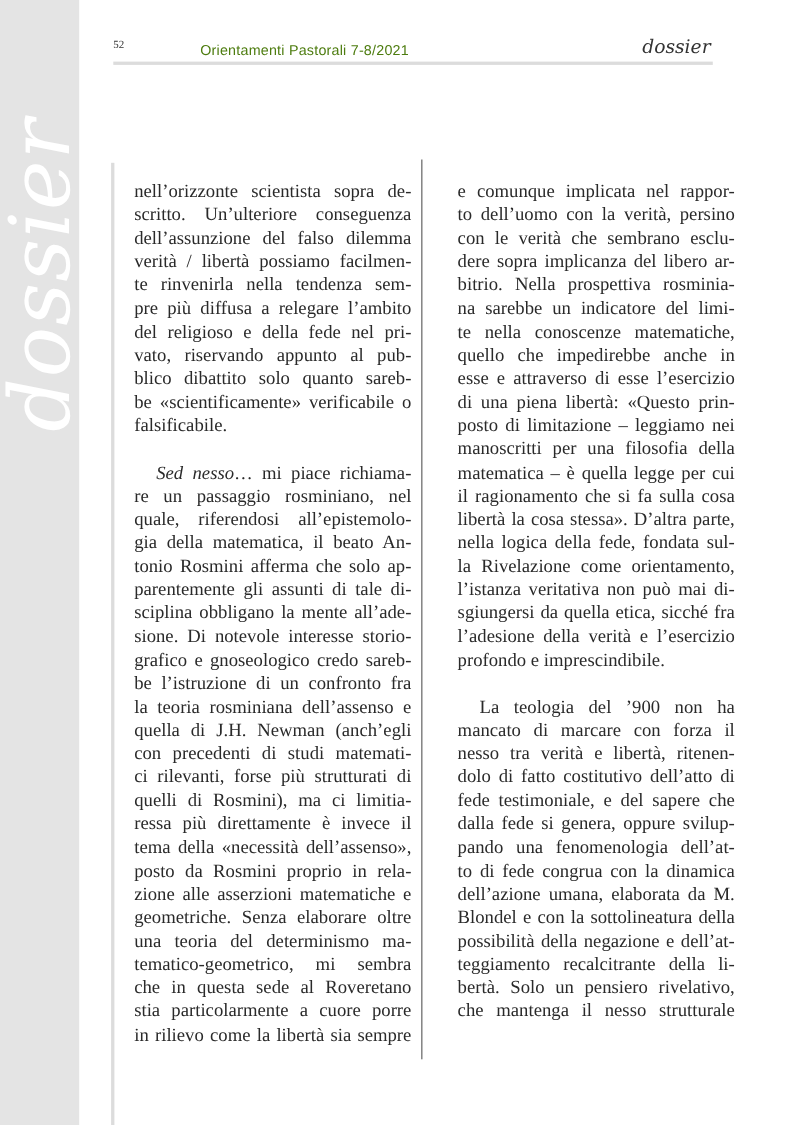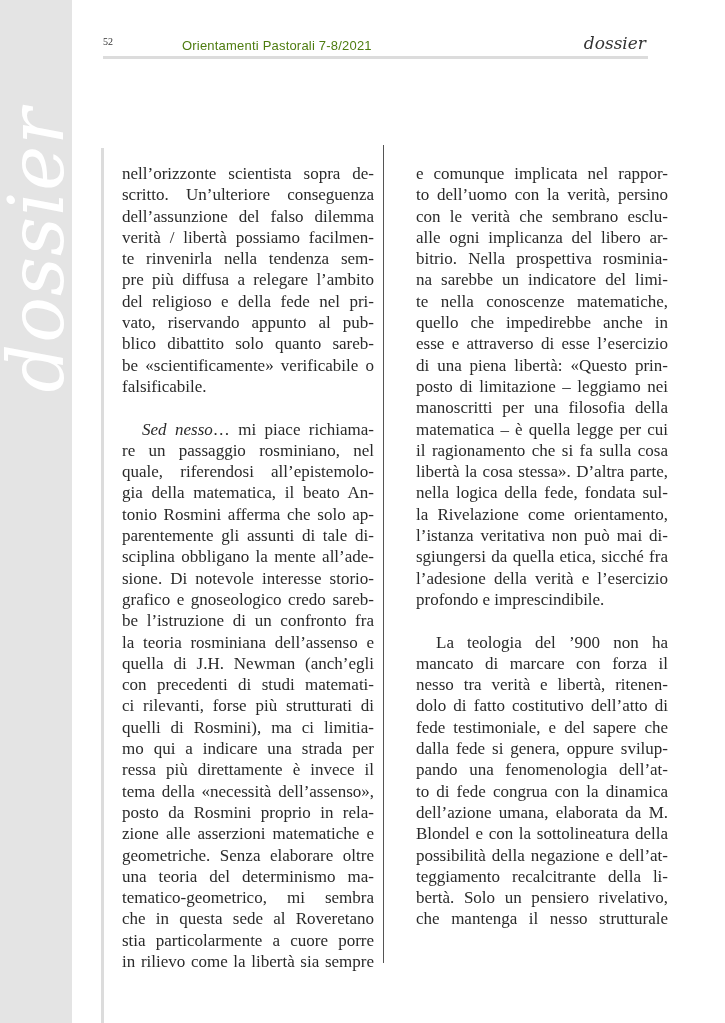--- a/index.html
+++ b/index.html
@@ -124,7 +124,7 @@
       <span class="line">e comunque implicata nel rappor-</span>
       <span class="line">to dell’uomo con la verità, persino</span>
       <span class="line">con le verità che sembrano esclu-</span>
-      <span class="line">alle ogni implicanza del libero ar-</span>
+      <span class="line">dere sopra implicanza del libero ar-</span>
       <span class="line">bitrio. Nella prospettiva rosminia-</span>
       <span class="line">na sarebbe un indicatore del limi-</span>
       <span class="line">te nella conoscenze matematiche,</span>

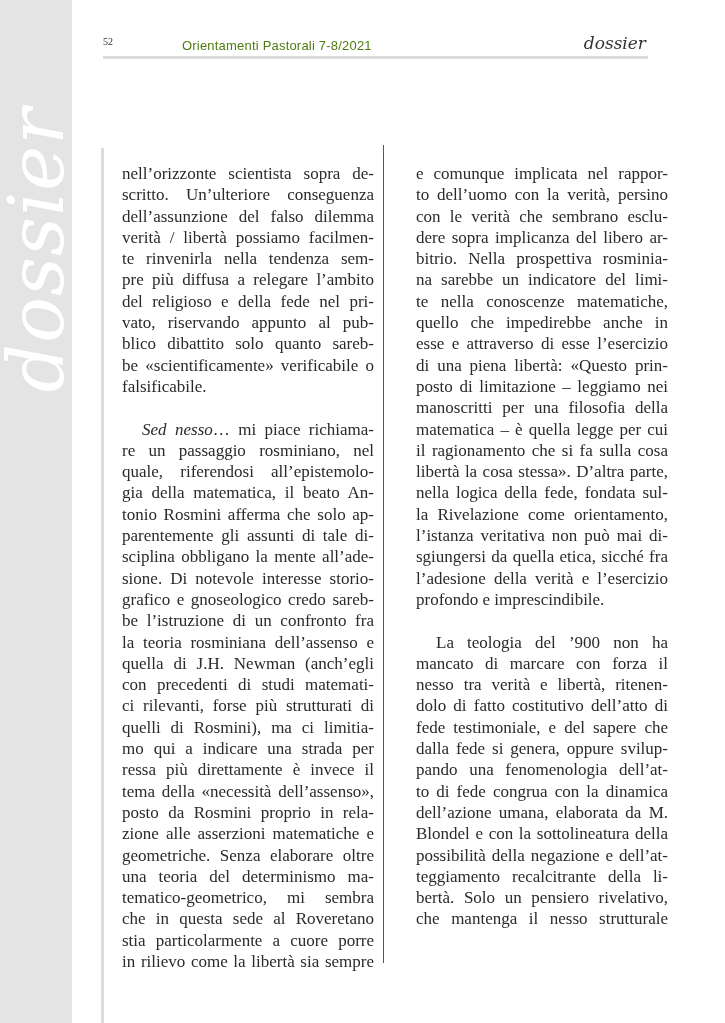--- a/index.html
+++ b/index.html
@@ -105,7 +105,6 @@
       <span class="line">con precedenti di studi matemati-</span>
       <span class="line">ci rilevanti, forse più strutturati di</span>
       <span class="line">quelli di Rosmini), ma ci limitia-</span>
-      <span class="line">mo qui a indicare una strada per</span>
       <span class="line">ressa più direttamente è invece il</span>
       <span class="line">tema della «necessità dell’assenso»,</span>
       <span class="line">posto da Rosmini proprio in rela-</span>

